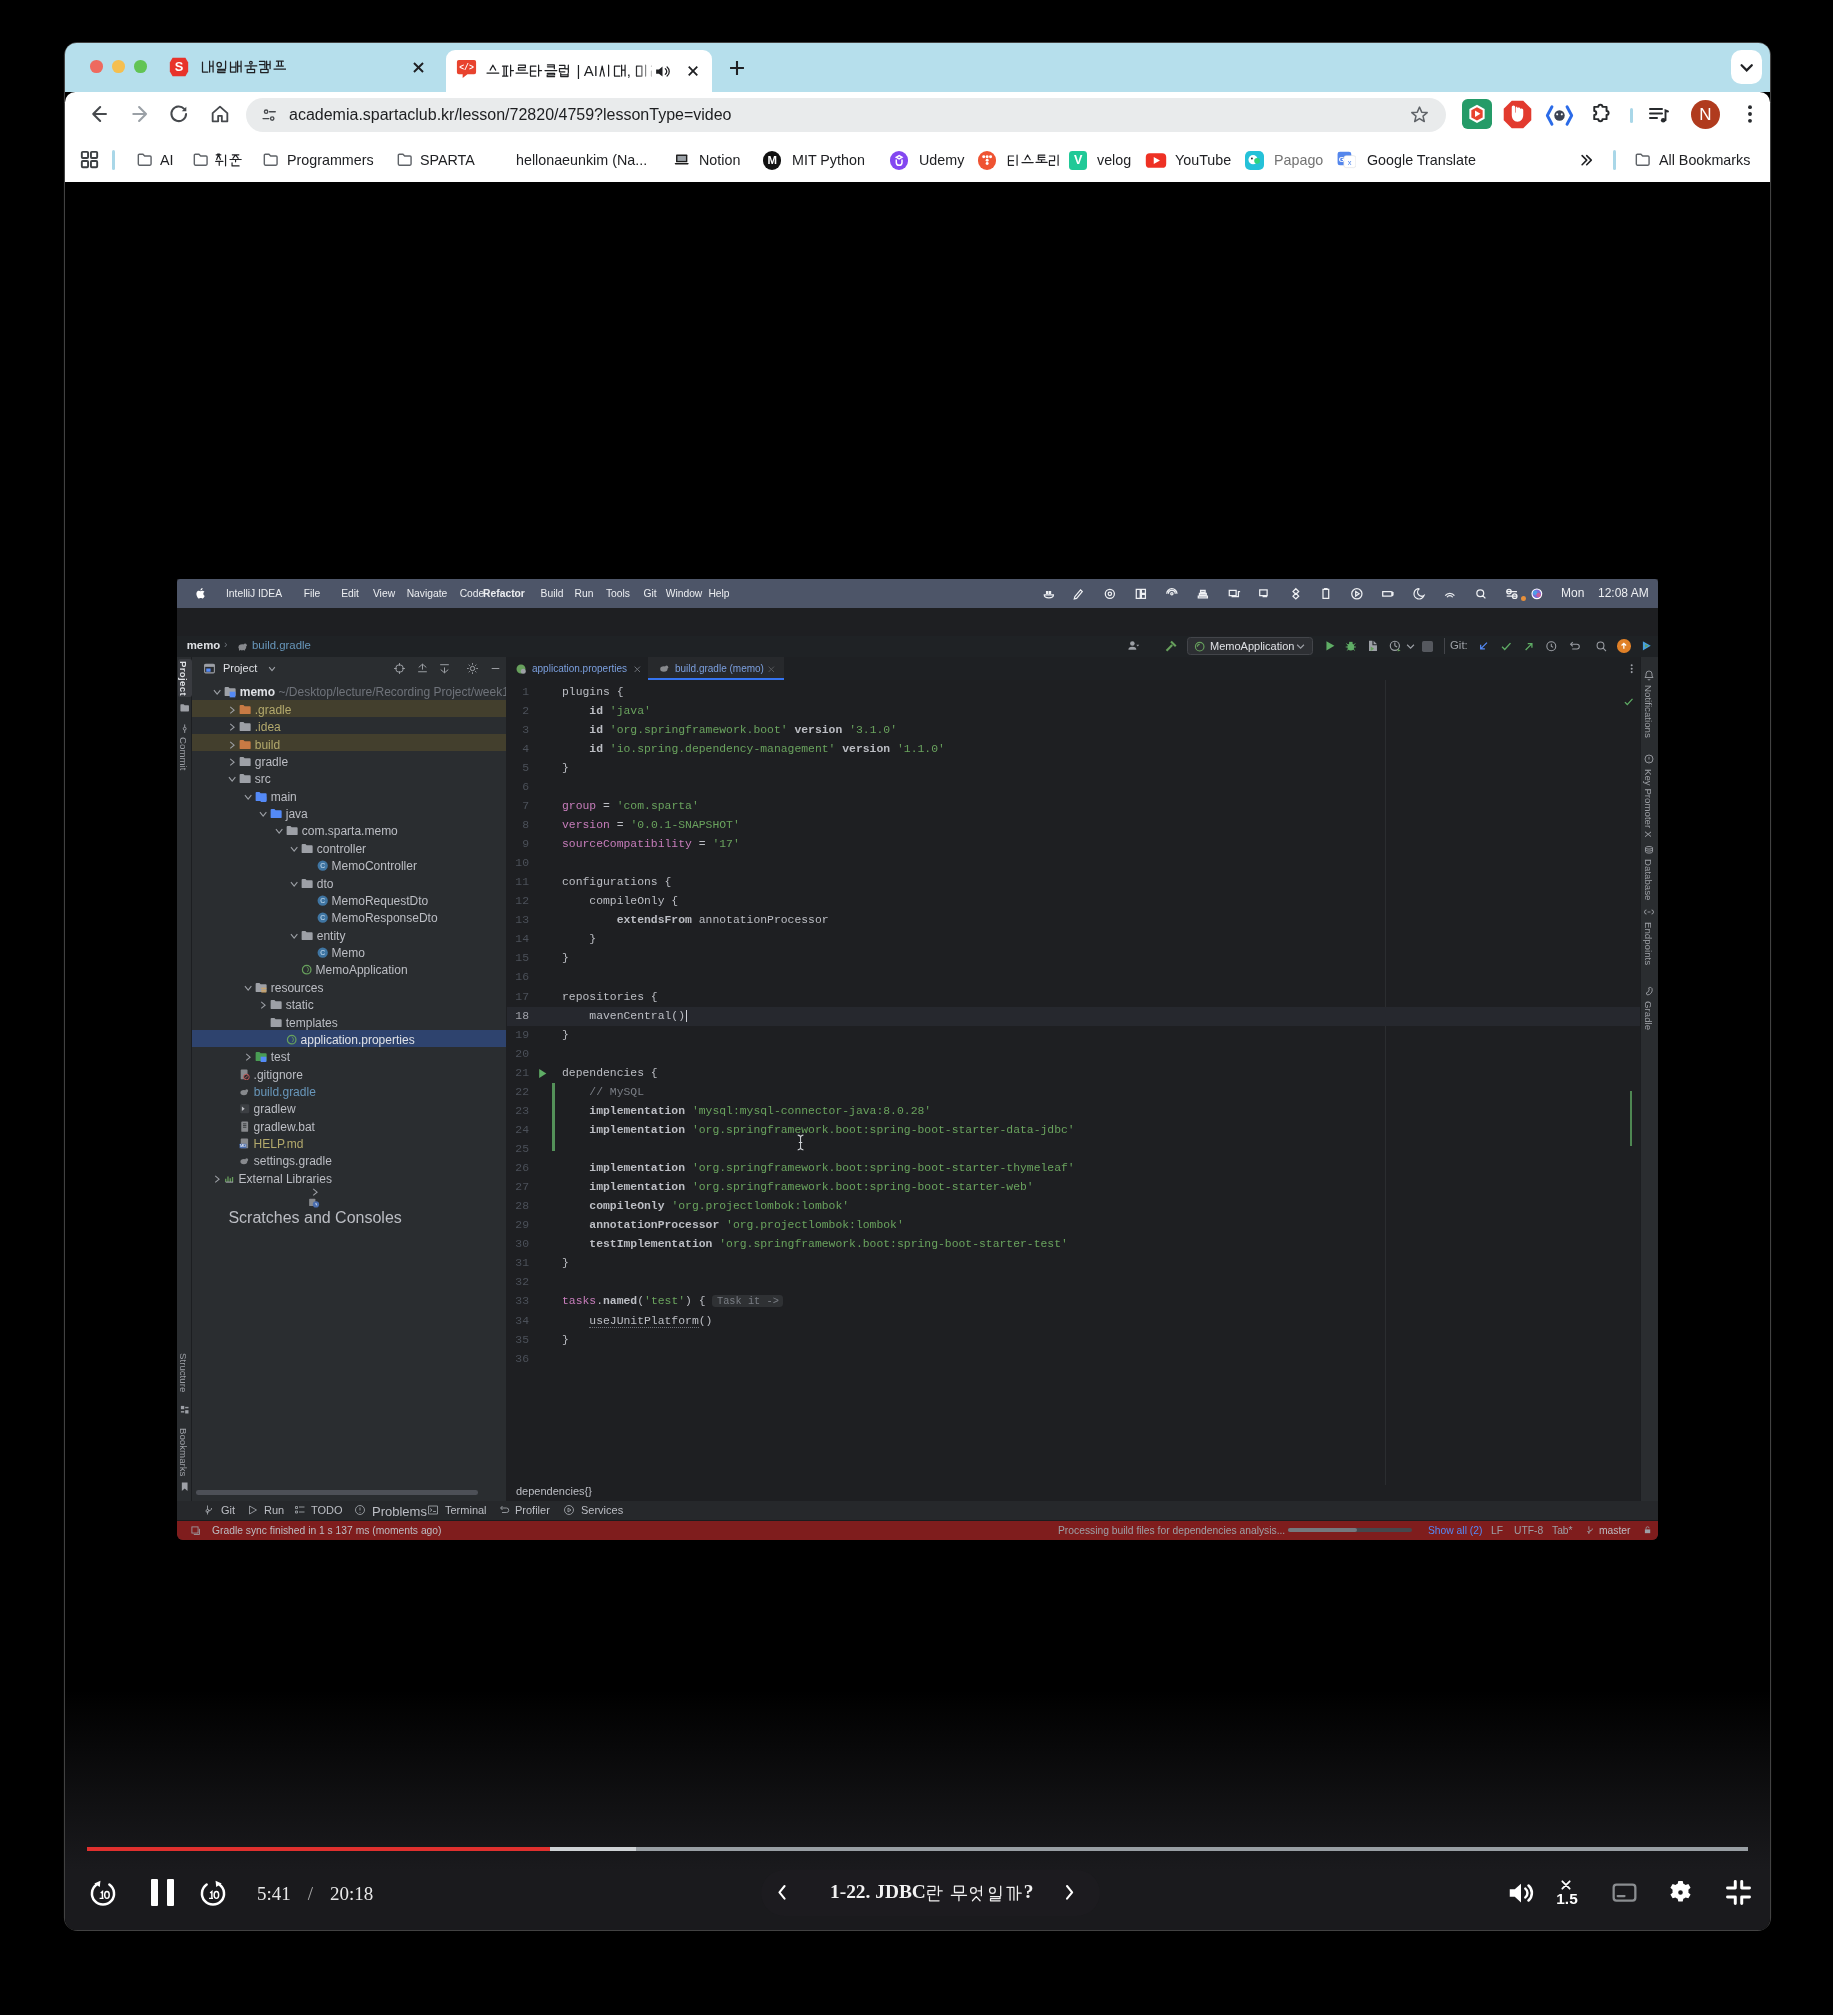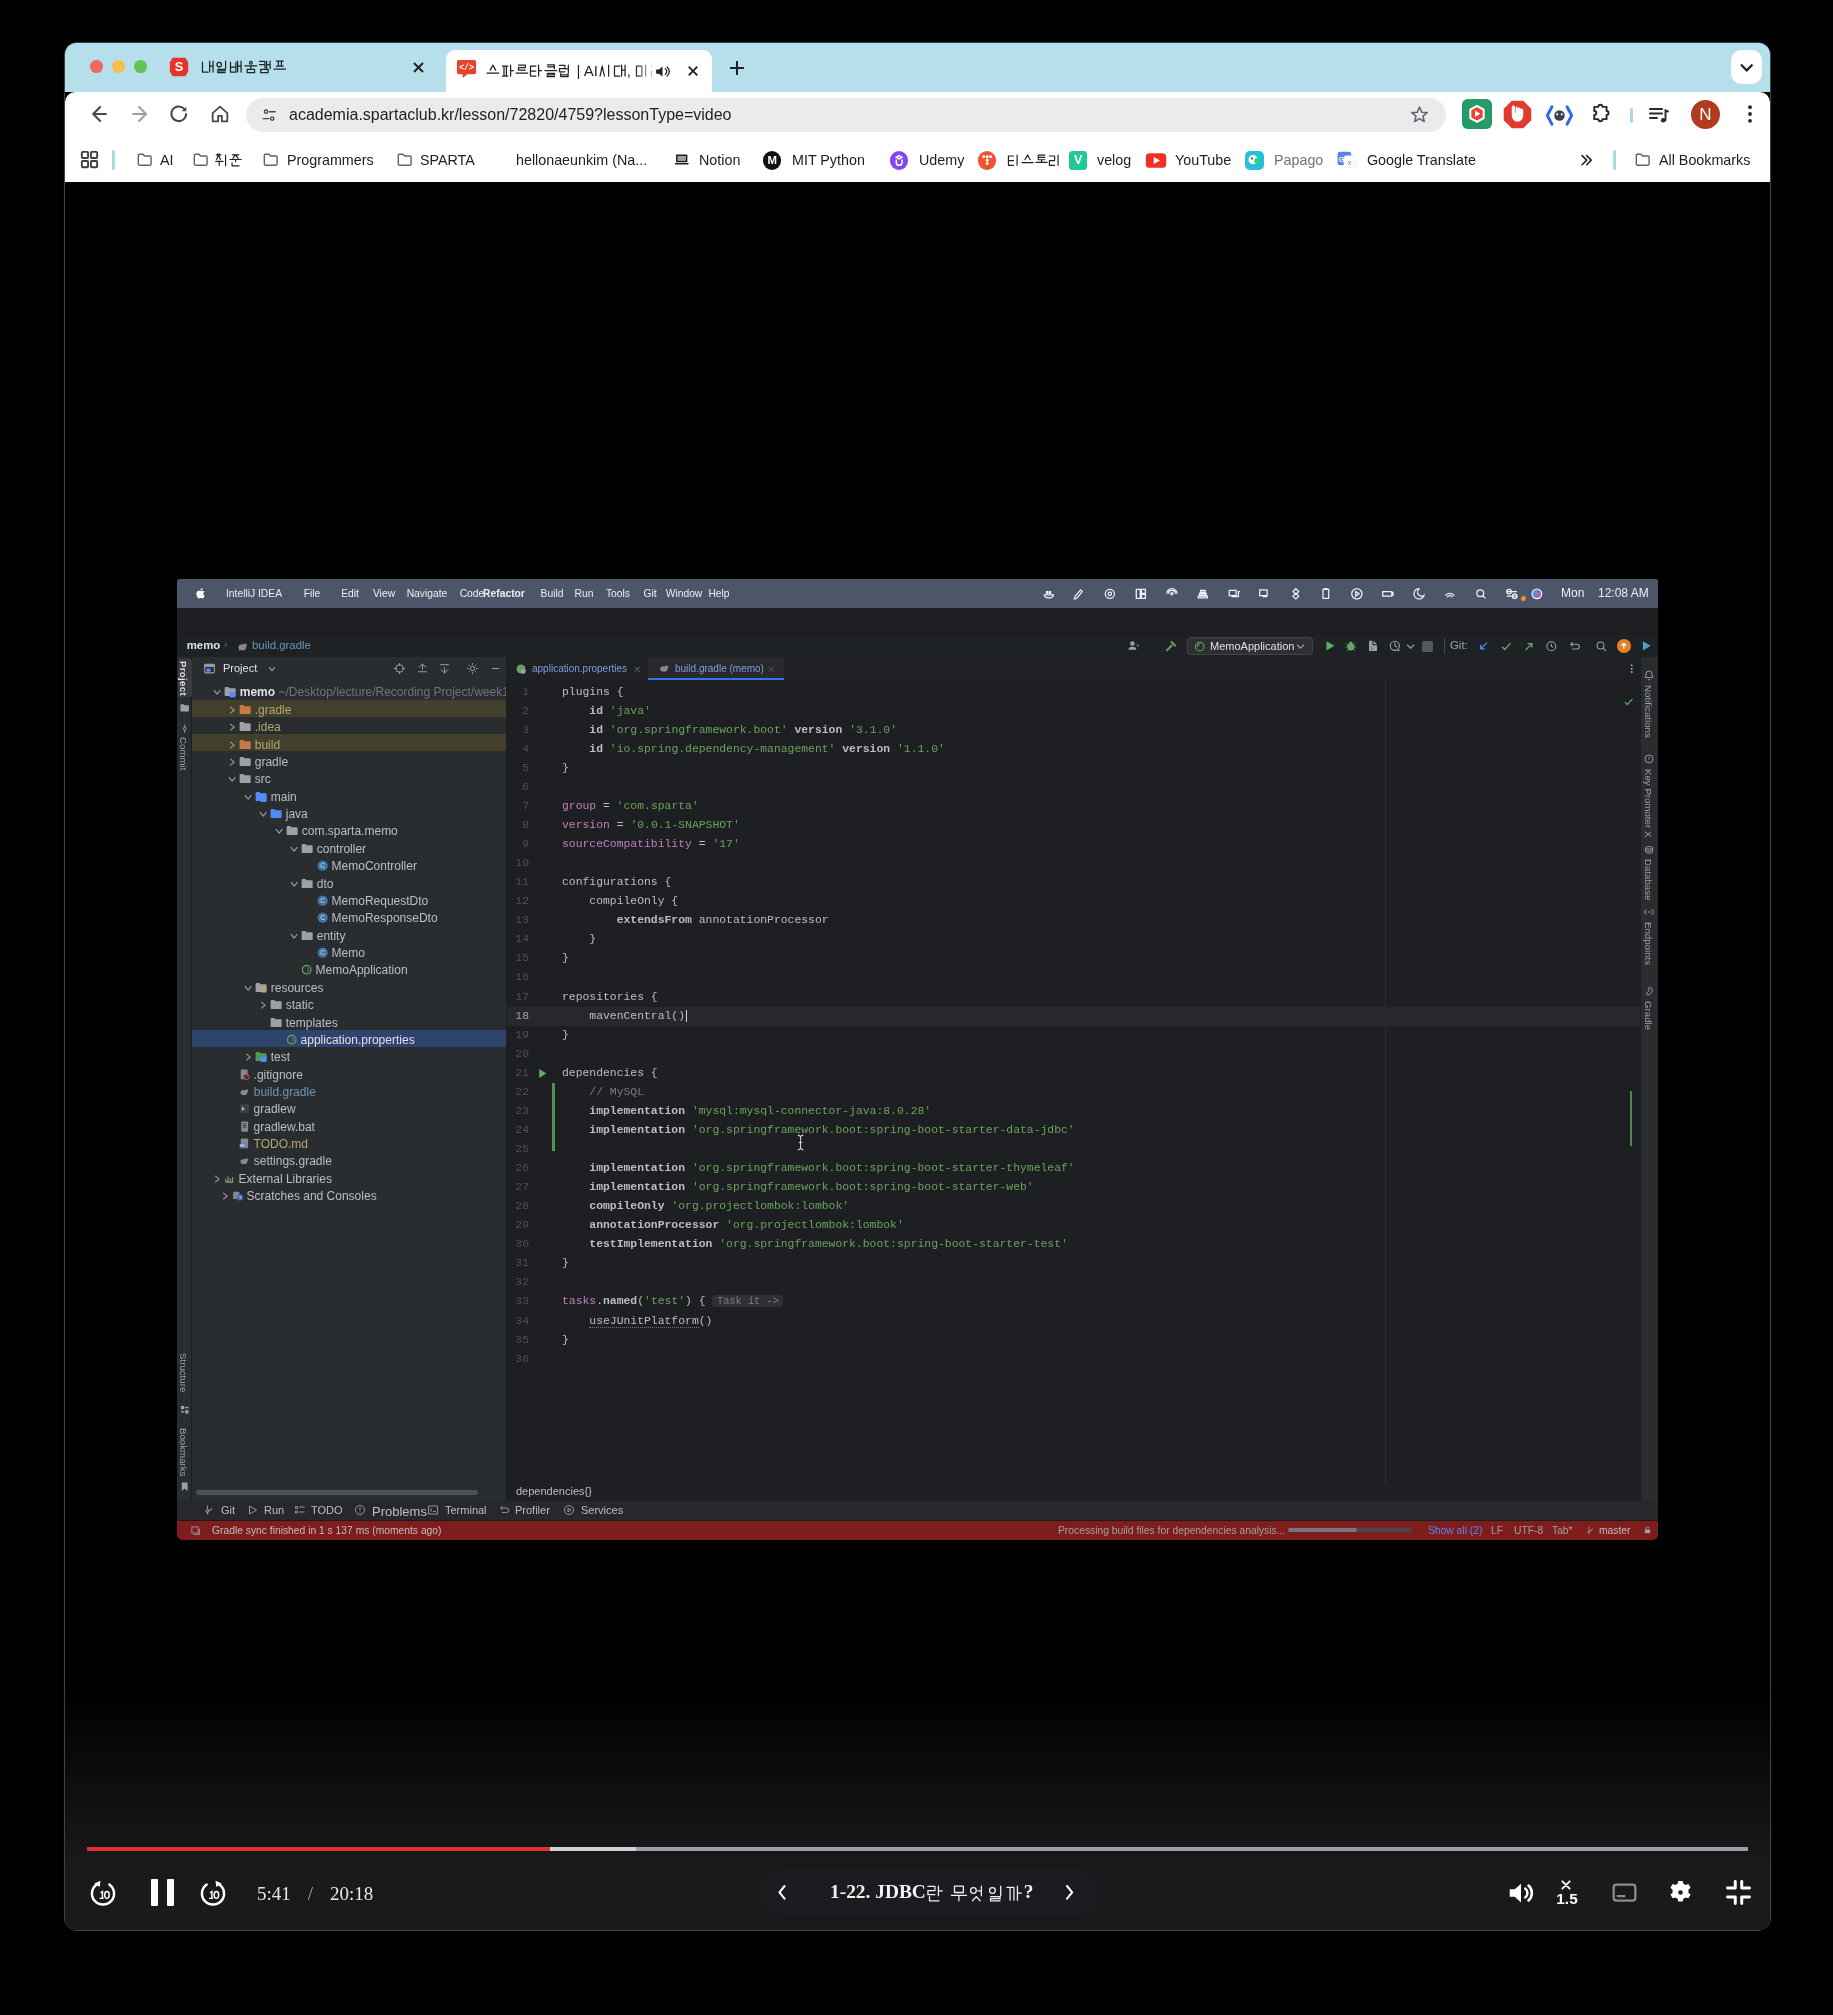--- a/index.html
+++ b/index.html
@@ -770,7 +770,7 @@
               <rect x="1" y="10" width="12" height="8" rx="1" fill="#4b6eaf"></rect>
               <text x="7" y="16.5" font-size="7" fill="#fff" text-anchor="middle" font-family="Liberation Sans">MD</text>
             </svg>
-            <span>TODO.md</span>
+            <span>HELP.md</span>
           </div>
 <div class="abs" style="left:35px; top:472px; height:17.4px; display:flex; align-items:center; font-size:12px; color:#bcbec4; font-weight:normal; white-space:nowrap;">
             <span style="width:10.3px;flex:none;"></span>

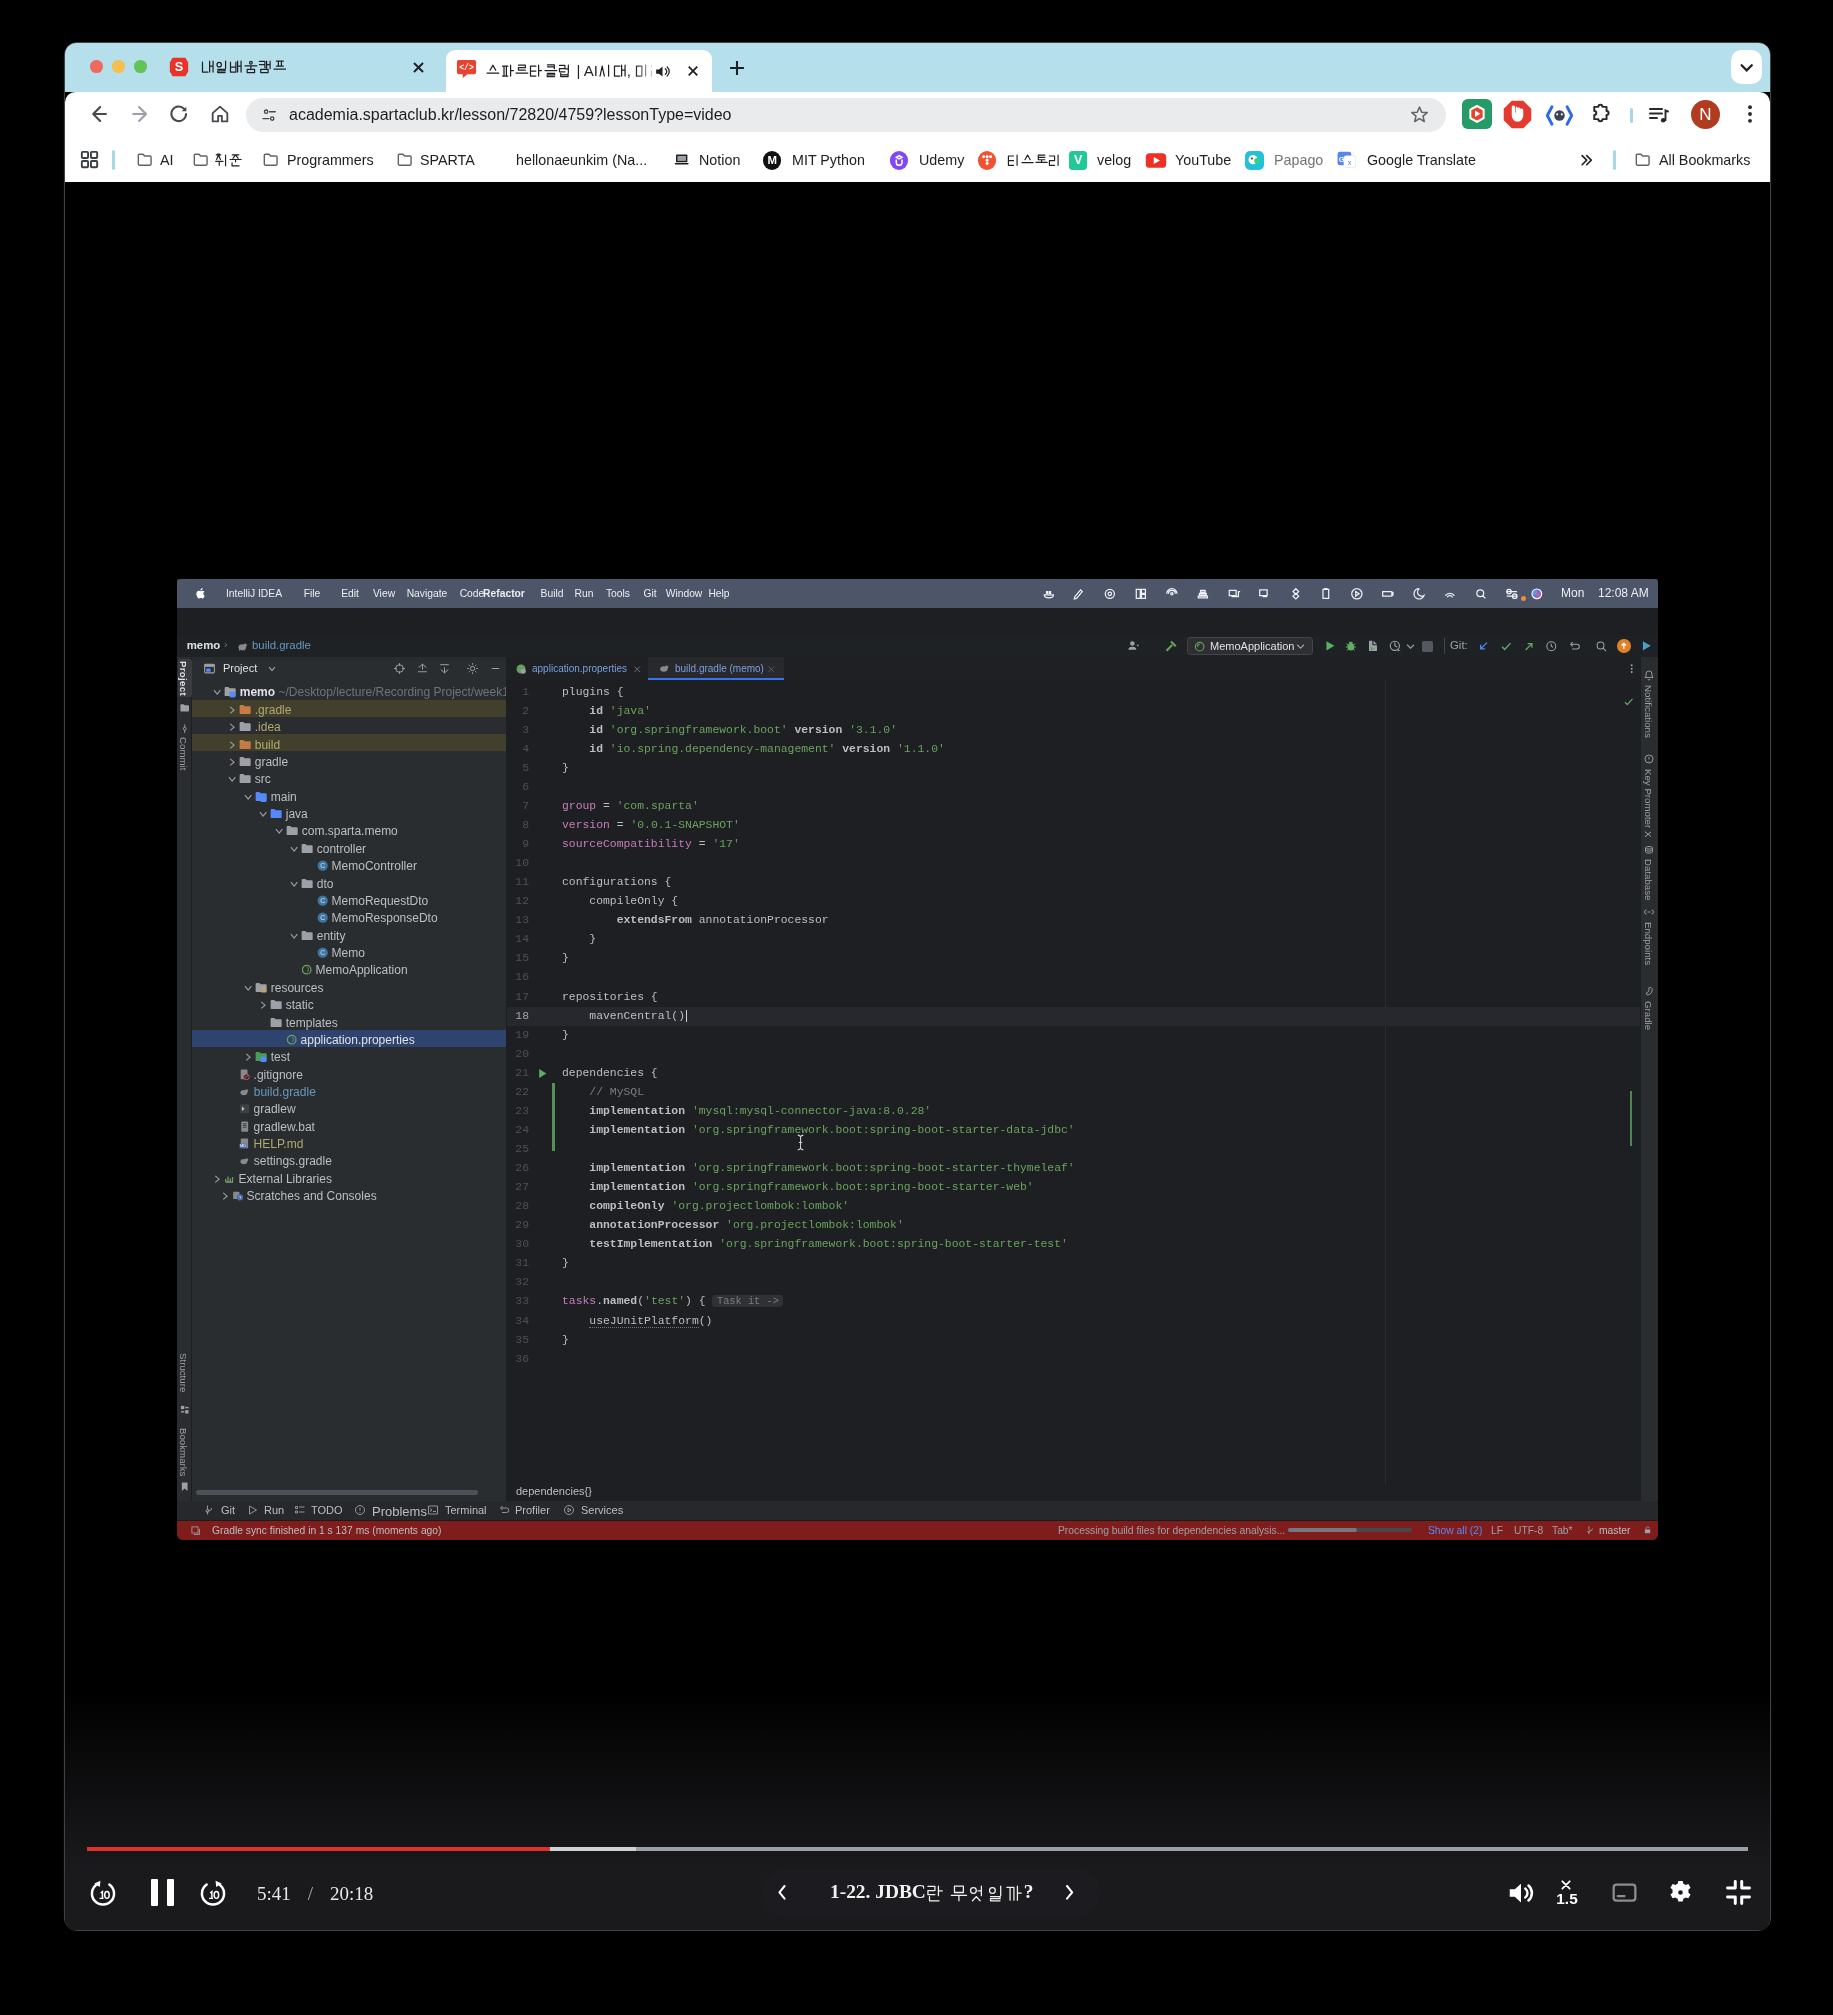--- a/index.html
+++ b/index.html
@@ -790,7 +790,7 @@
             </svg>
             <span>External Libraries</span>
           </div>
-<div class="abs" style="left:28px; top:507px; height:17.4px; display:flex; align-items:center; font-size:12px; color:#bcbec4; font-weight:normal; white-space:nowrap;">
+<div class="abs" style="left:36px; top:507px; height:17.4px; display:flex; align-items:center; font-size:16px; color:#bcbec4; font-weight:normal; white-space:nowrap;flex-direction:column;">
             <svg style="width:10.3px;height:10.3px;flex:none;" viewBox="0 0 16 16">
               <path d="M5 3 L11 8 L5 13" stroke="#9da0a6" stroke-width="1.7" fill="none"></path>
             </svg>

